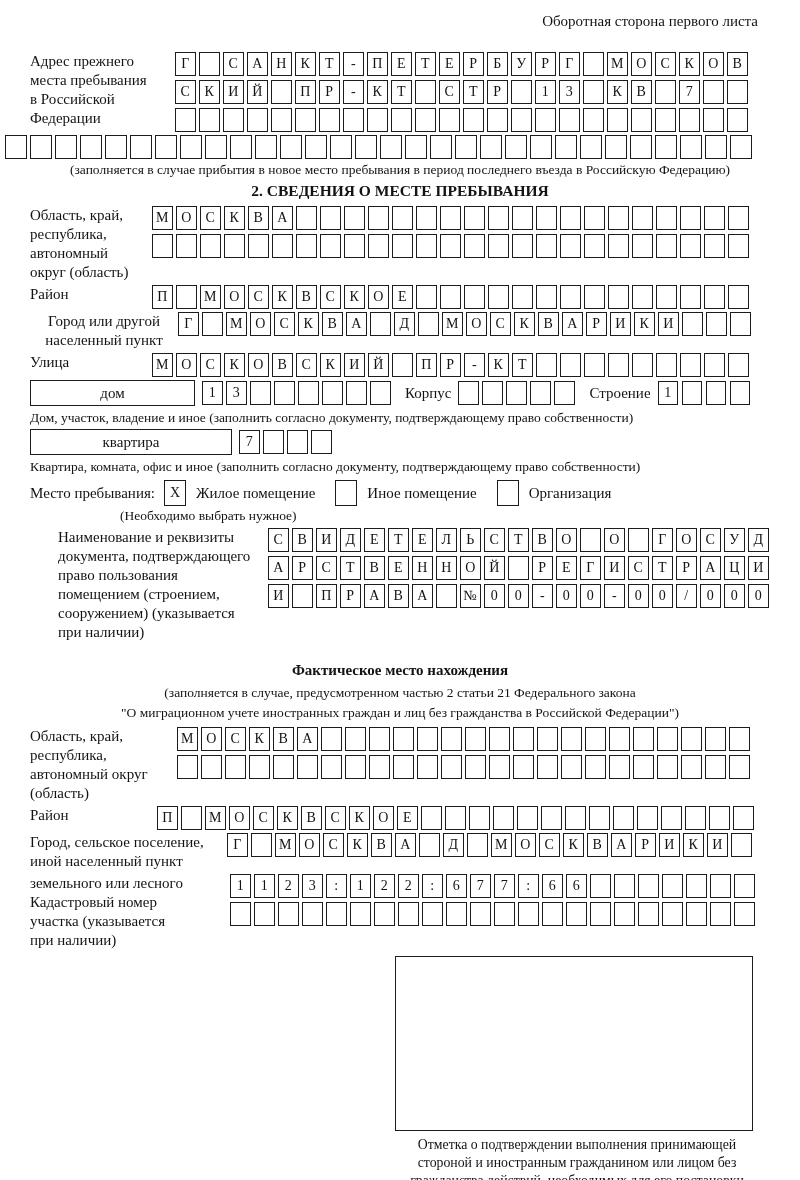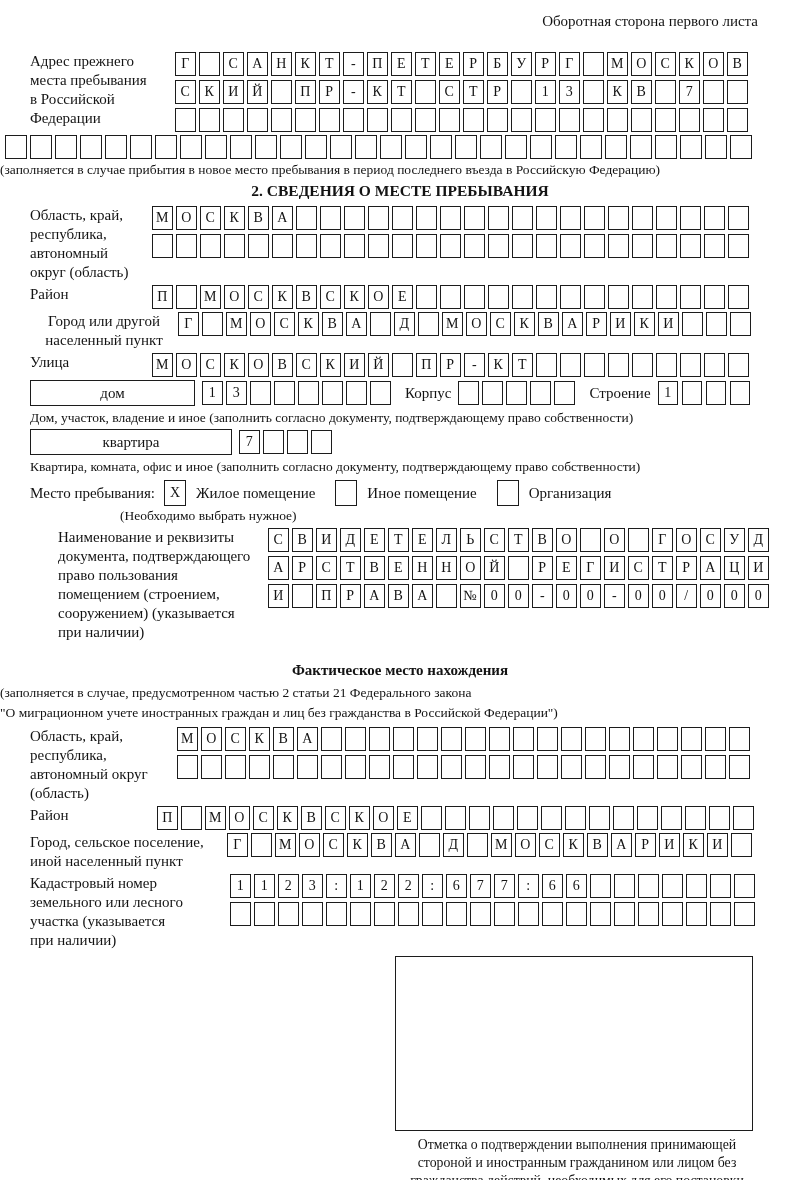--- a/index.html
+++ b/index.html
@@ -25,7 +25,7 @@
   .lw145{width:145px;} .lw122{width:122px;} .lw148{width:148px;text-align:center;} .lw210{width:210px;}
   .lw147{width:147px;} .lw127{width:127px;} .lw197{width:197px;} .lw200{width:200px;}
   .caption{font-size:13.5px;line-height:17px;margin:2px 0 3px 30px;}
-  .caption.center{text-align:left;margin-left:0;}
+  .caption.center{text-align:center;margin-left:0;}
   .sec-title{font-size:15.5px;font-weight:bold;text-align:center;margin:4px 0 6px 0;}
   .sub-title{font-size:15px;font-weight:bold;text-align:center;margin:20px 0 5px 0;}
   

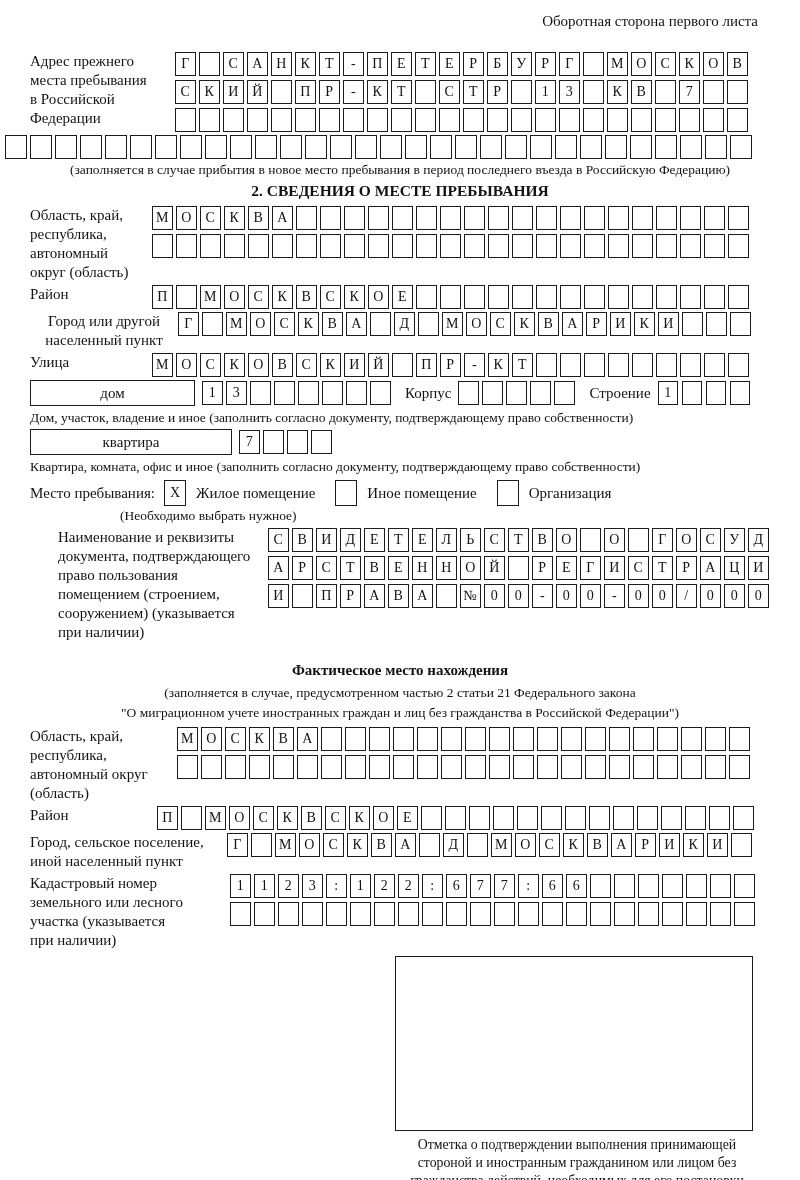--- a/index.html
+++ b/index.html
@@ -610,8 +610,8 @@
 
   <div class="field">
     <div class="lbl lw200">
+        <div>земельного или лесного</div>
         <div>Кадастровый номер</div>
-        <div>земельного или лесного</div>
         <div>участка (указывается</div>
         <div>при наличии)</div>
       </div>

